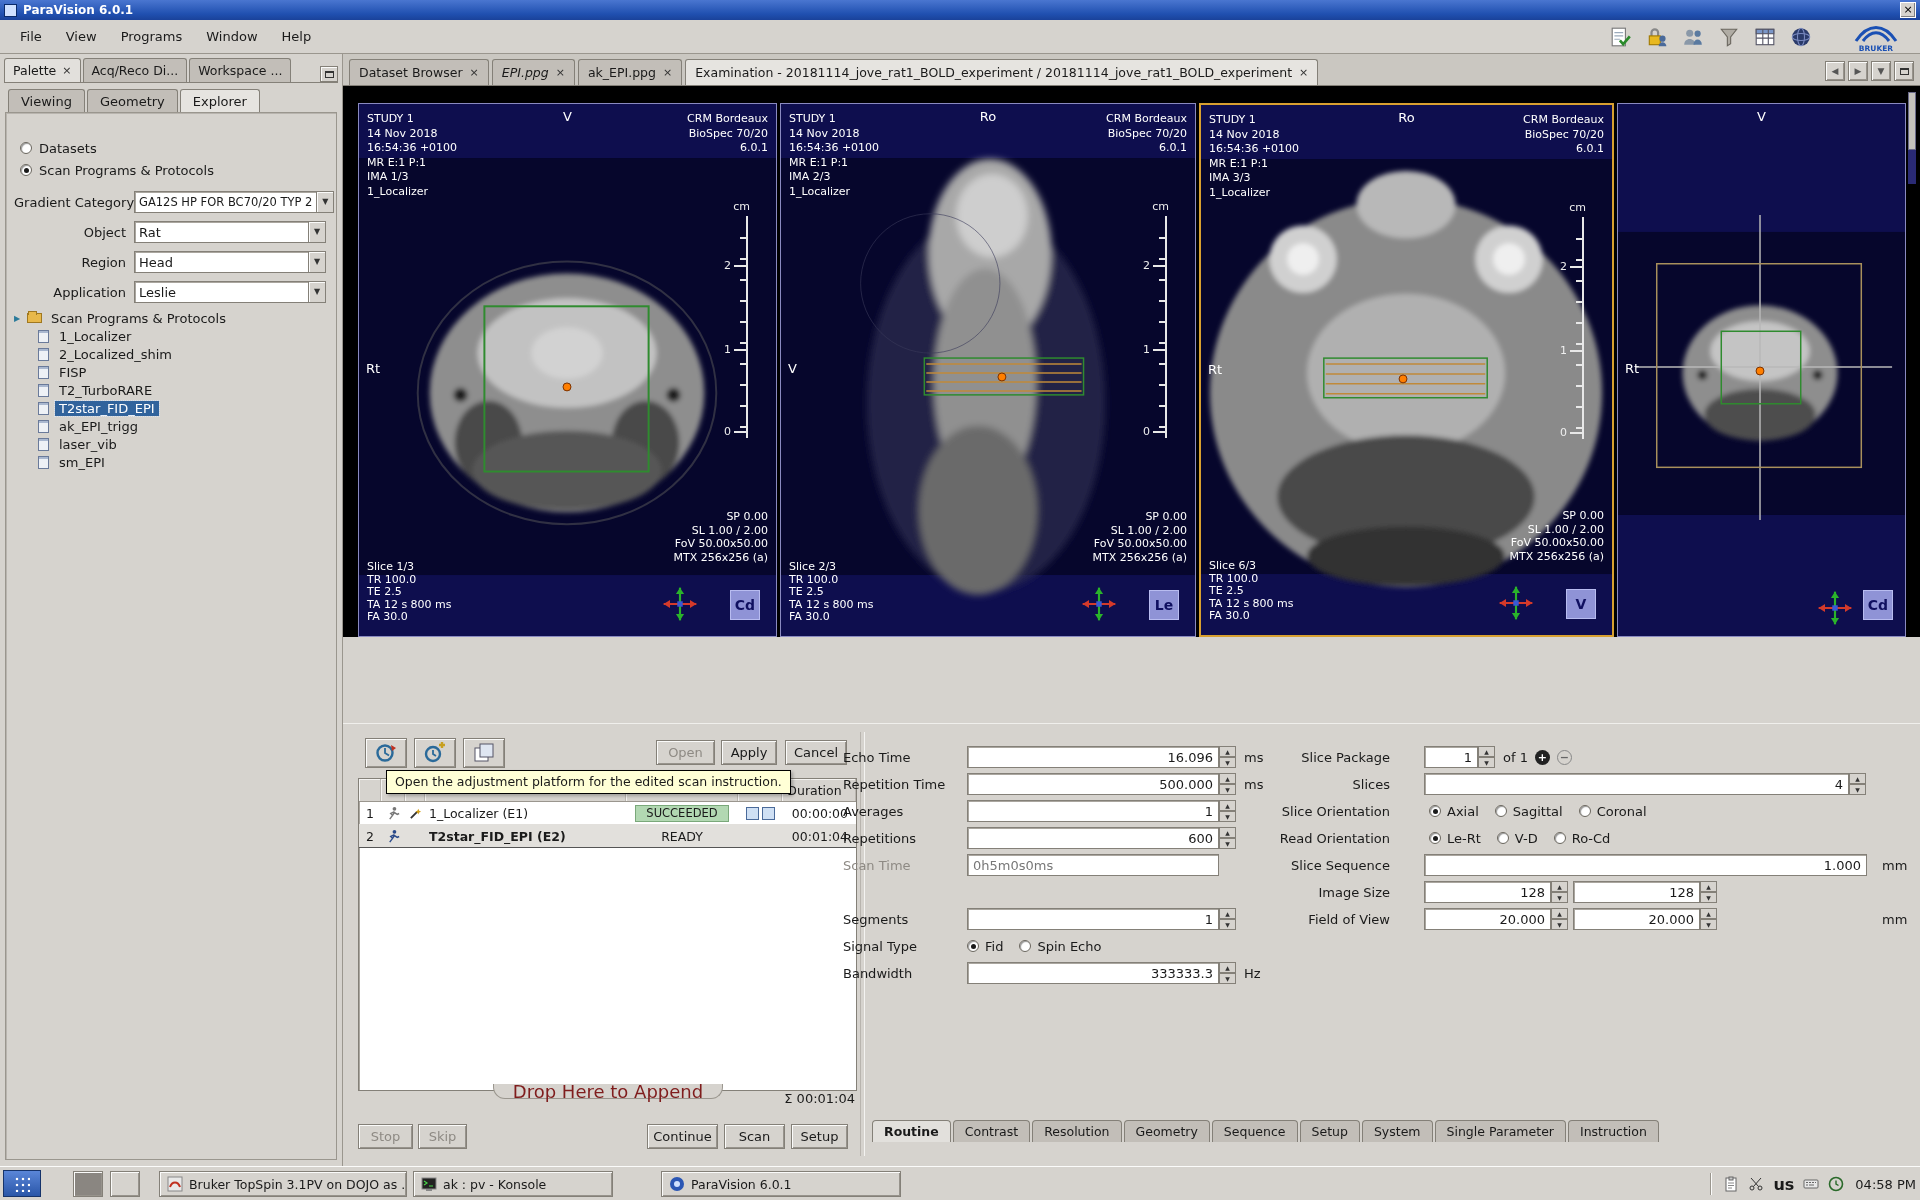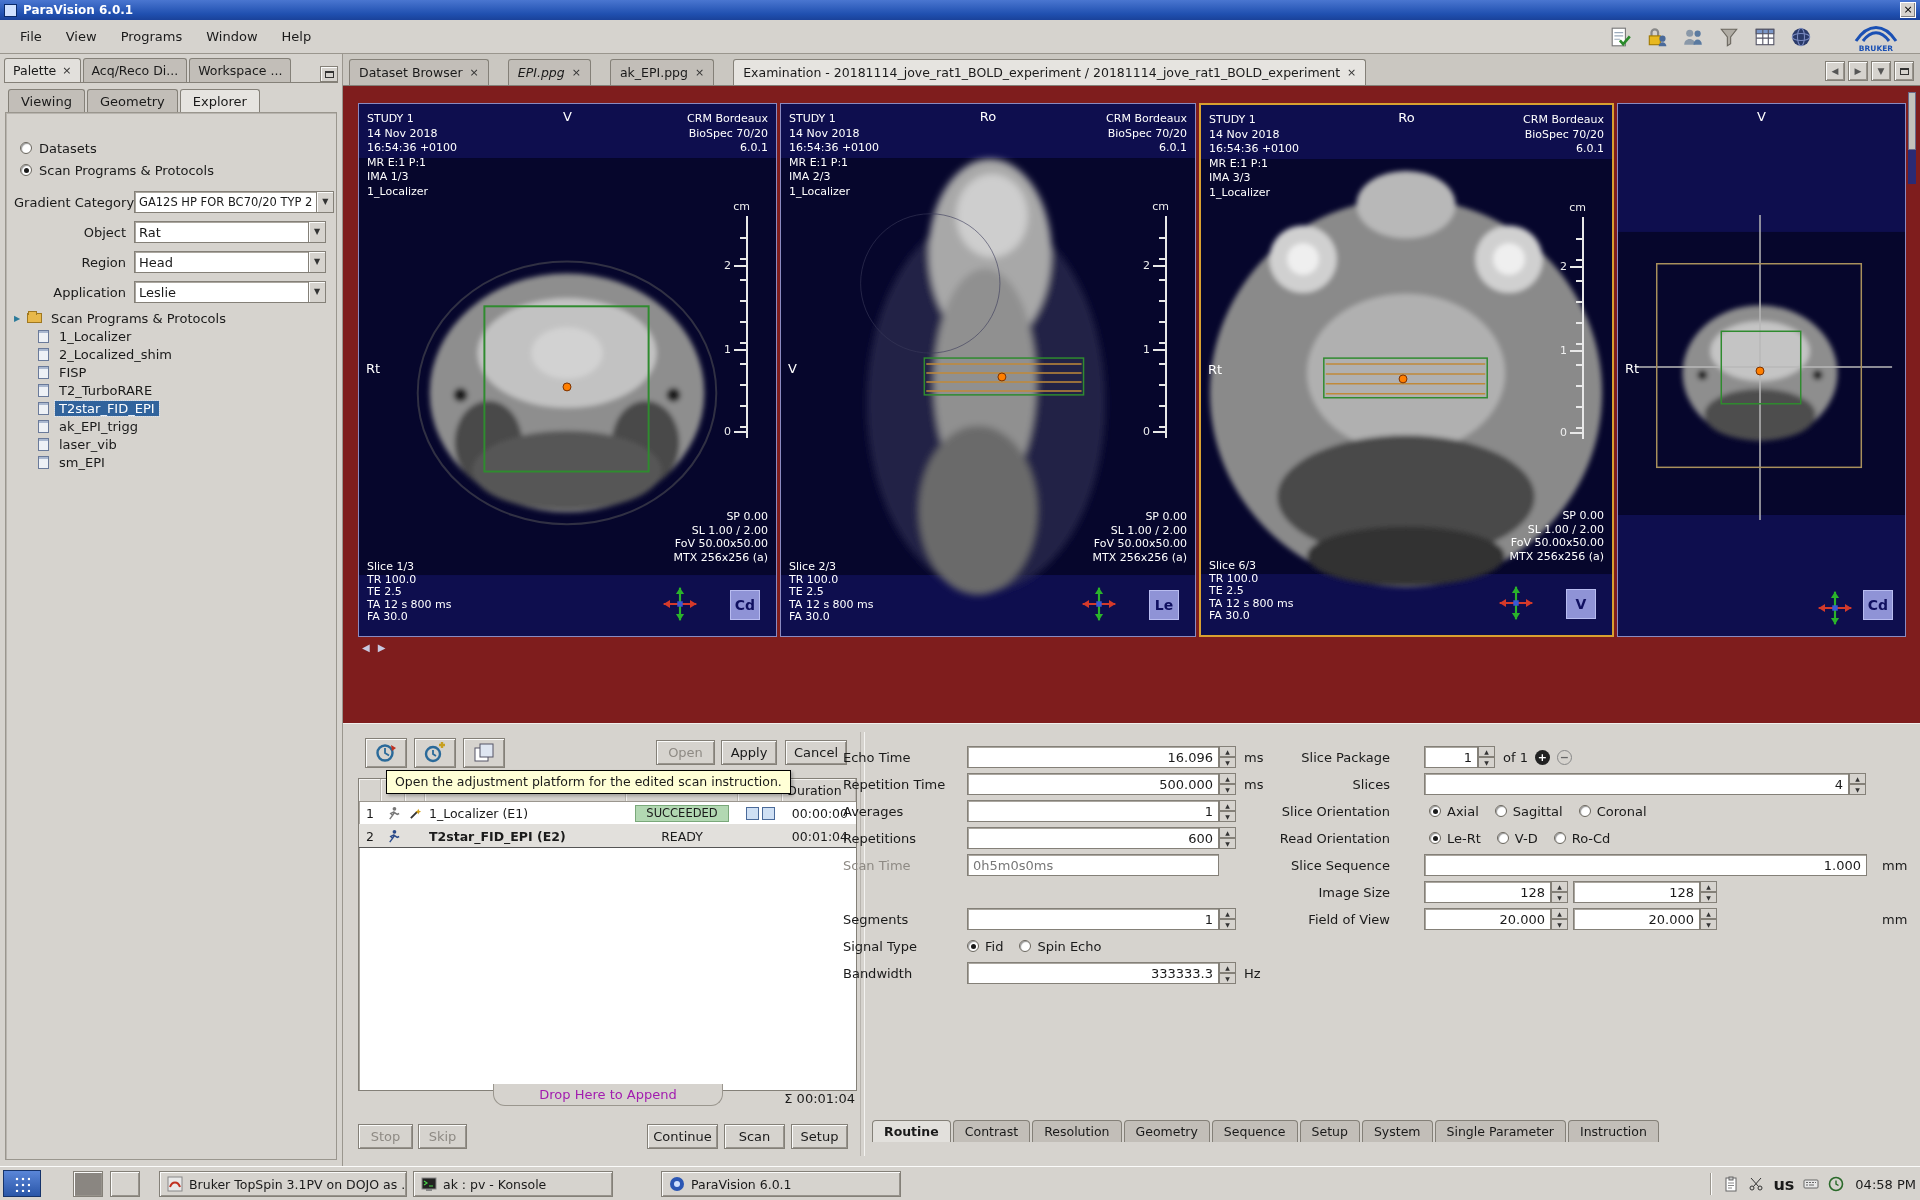--- a/index.html
+++ b/index.html
@@ -57,7 +57,7 @@
 
   
   .doc-tabbar { position:absolute; left:343px; top:54px; width:1577px; height:32px; background:#cac7c1; border-bottom:1px solid #848078; display:flex; align-items:flex-end; padding:0 6px; }
-  .dtab { height:26px; padding:4px 9px; font-size:12.5px; border:1px solid #848078; border-bottom:none; border-radius:3px 3px 0 0; background:#c2beb8; margin-right:19px; display:flex; align-items:center; gap:7px; white-space:nowrap; }
+  .dtab { height:26px; padding:4px 9px; font-size:12.5px; border:1px solid #848078; border-bottom:none; border-radius:3px 3px 0 0; background:#c2beb8; margin-right:3px; display:flex; align-items:center; gap:7px; white-space:nowrap; }
   .dtab.active { background:#e6e4e0; }
   .dtab .it { font-style:italic; }
   .dt-btns { margin-left:auto; display:flex; gap:3px; align-items:center; padding-bottom:4px; }

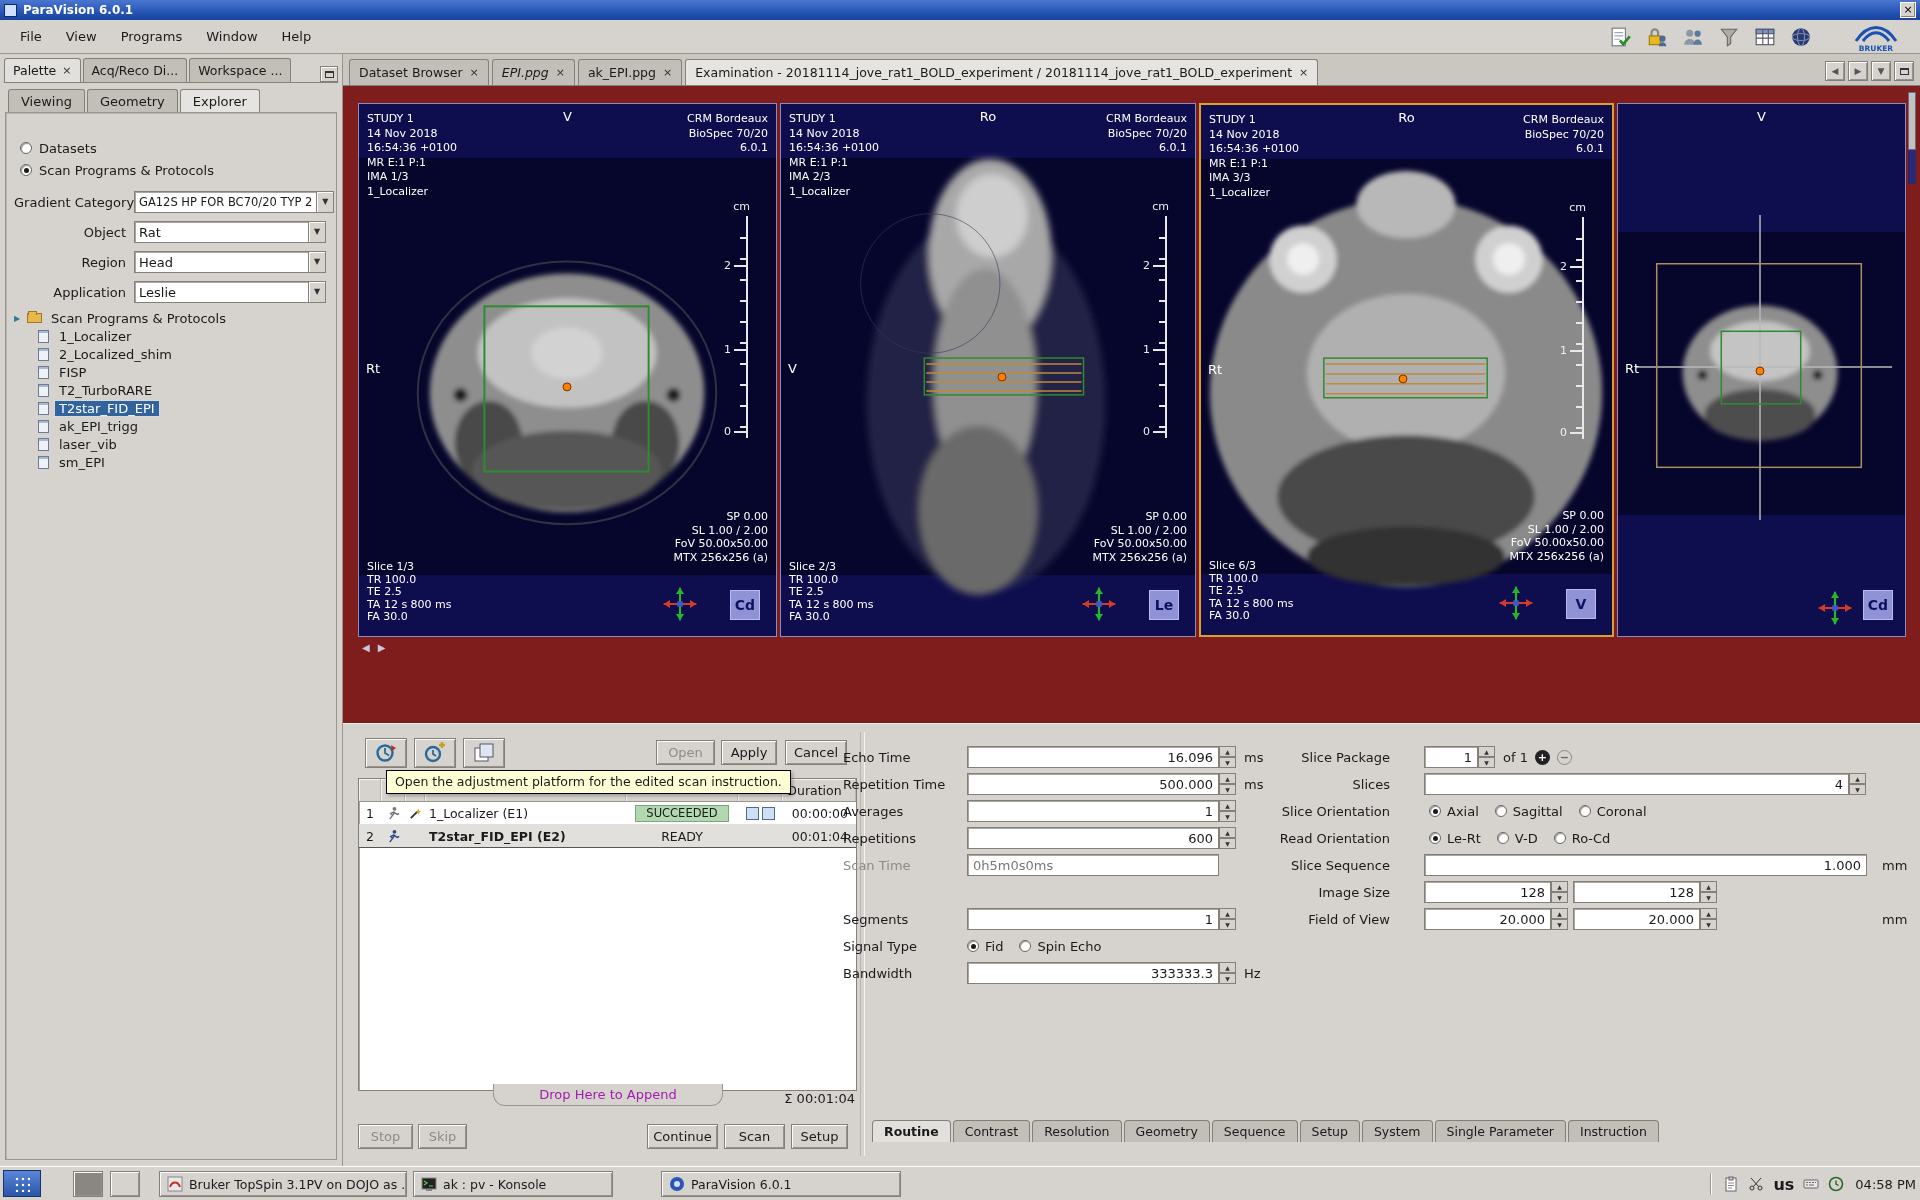--- a/index.html
+++ b/index.html
@@ -64,7 +64,7 @@
   .dt-btn { width:20px; height:20px; font-size:9px; display:flex; align-items:center; justify-content:center; color:#555; }
 
   
-  .exam { position:absolute; left:343px; top:86px; width:1577px; height:637px; background:#7f1d1d; overflow:hidden; }
+  .exam { position:absolute; left:343px; top:86px; width:1577px; height:551px; background:#000000; overflow:hidden; }
   .vp { position:absolute; top:17px; height:534px; background:#0e0e4e; border:1px solid #8a8ac0; }
   .vp.sel { border:2px solid #d8a030; }
   .vpsvg { position:absolute; left:0; top:0; width:100%; height:100%; }

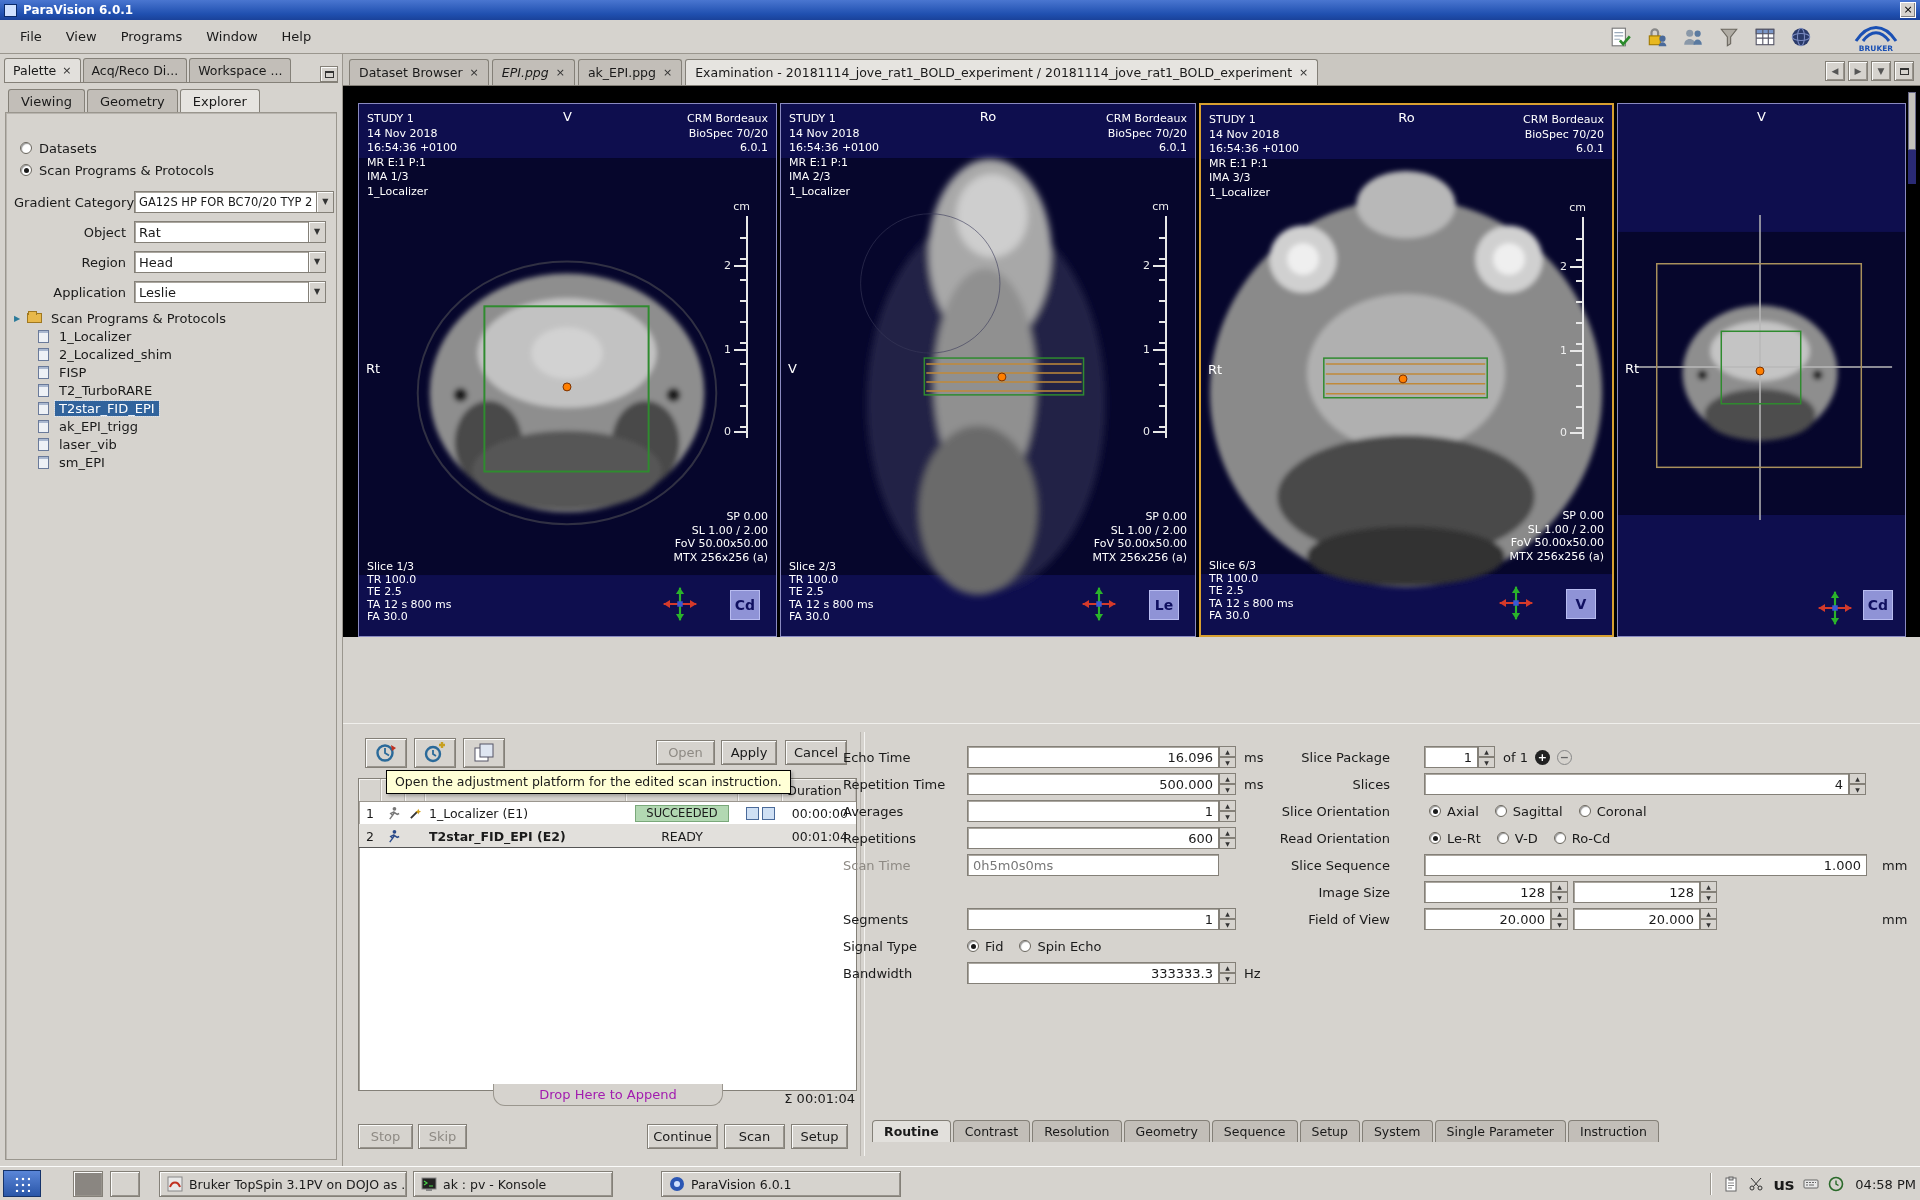--- a/index.html
+++ b/index.html
@@ -108,7 +108,7 @@
   .c-dur { width:74px; flex:none; text-align:right; padding-right:8px; }
   .chip { background:#b2d8b2; border:1px solid #7aa87a; padding:0 10px; height:17px; font-size:11.5px; display:flex; align-items:center; }
   .mini-ic { width:13px; height:13px; background:#cfe0f4; border:1px solid #4a6a9a; }
-  .drop-tab { position:absolute; left:150px; top:360px; width:230px; height:22px; background:#d6d3ce; border:1px solid #9a968e; border-top:none; border-radius:0 0 12px 12px; color:#a21caf; font-size:13px; display:flex; align-items:center; justify-content:center; z-index:5; }
+  .drop-tab { position:absolute; left:150px; top:360px; width:230px; height:15px; background:#d6d3ce; border:1px solid #9a968e; border-top:none; border-radius:0 0 12px 12px; color:#7f1d1d; font-size:18px; display:flex; align-items:center; justify-content:center; z-index:5; }
   .sum { position:absolute; left:420px; top:367px; width:92px; text-align:right; font-size:13px; }
   .vsplit { position:absolute; left:517px; top:8px; width:5px; height:424px; border-left:1px solid #b8b4ae; border-right:1px solid #f4f3f1; }
 

